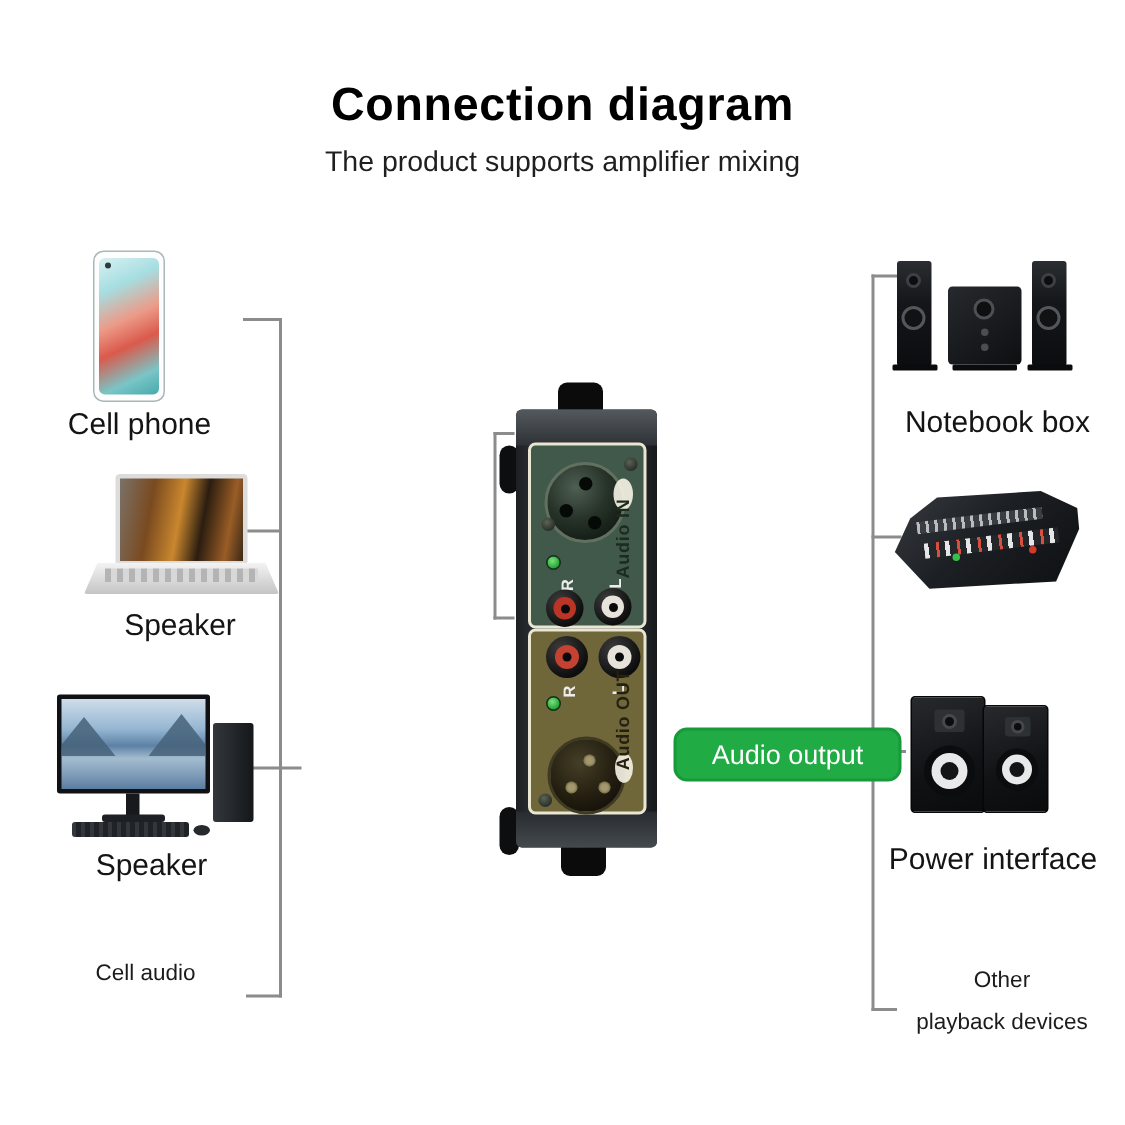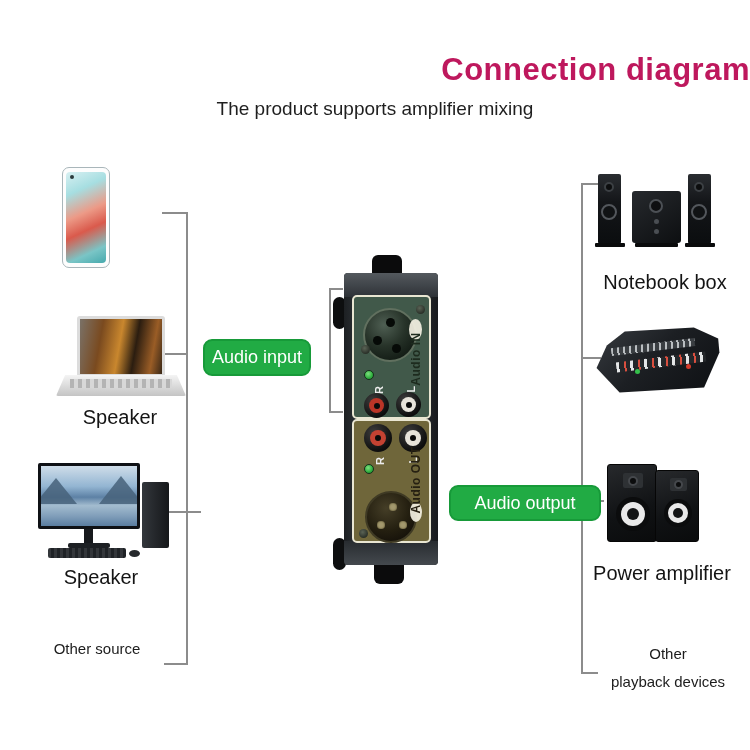--- a/index.html
+++ b/index.html
@@ -6,8 +6,8 @@
   .canvas{position:relative;width:750px;height:750px;background:#ffffff;overflow:hidden;
           font-family:"Liberation Sans", sans-serif;color:#1a1a1a;}
   .abs{position:absolute;}
-  .title{position:absolute;left:0;top:52px;width:750px;text-align:right;
-         font-size:31px;font-weight:600;letter-spacing:.5px;color:#be185d;}
+  .title{position:absolute;left:0;top:52px;width:750px;text-align:center;
+         font-size:31px;font-weight:600;letter-spacing:.5px;color:#000000;}
   .subtitle{position:absolute;left:0;top:98px;width:750px;text-align:center;
          font-size:19px;font-weight:400;color:#1f1f1f;}
   .ln{position:absolute;background:#8c8c8c;}

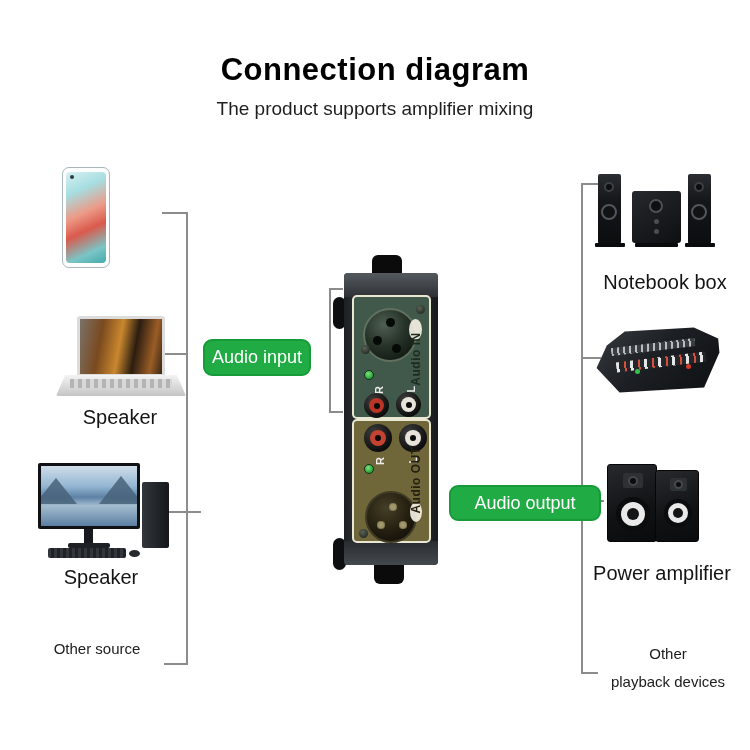--- a/index.html
+++ b/index.html
@@ -122,6 +122,7 @@
       </div>
     </div>
   </div>
+  <div class="item-label" style="left:13px;top:272px">Cell phone</div>
 
   <div class="abs" style="left:56px;top:316px;width:130px;height:92px">
     <div class="laptop-screen" style="left:21px;top:0;width:88px;height:61px">

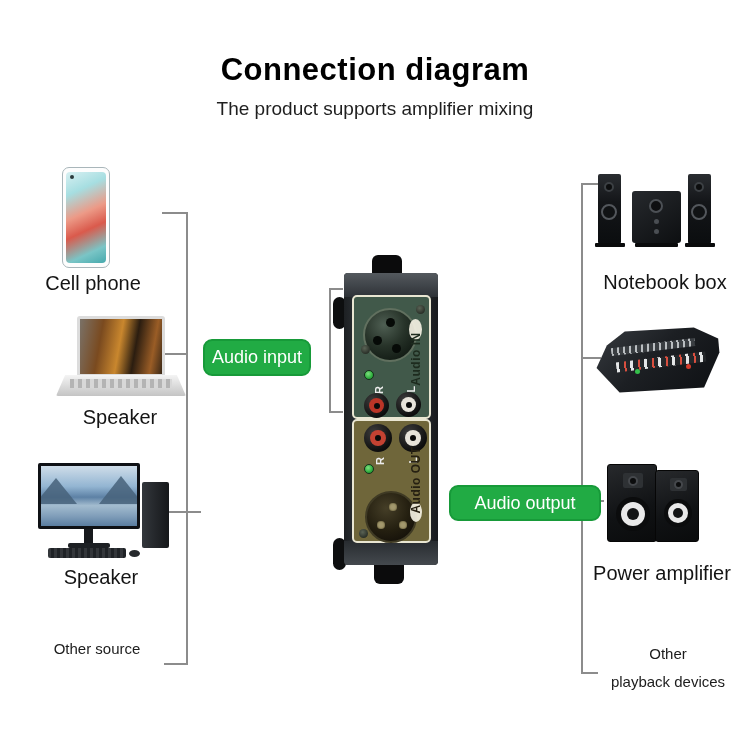--- a/index.html
+++ b/index.html
@@ -108,9 +108,6 @@
   <div class="ln" style="left:424px;top:419px;width:13px;height:2px"></div>
   <div class="ln" style="left:424px;top:542px;width:13px;height:2px"></div>
 
-  <div class="pill" style="left:203px;top:339px;width:108px;height:37px">
-    <span>Audio input</span>
-  </div>
   <div class="pill" style="left:449px;top:485px;width:152px;height:36px">
     <span>Audio output</span>
   </div>

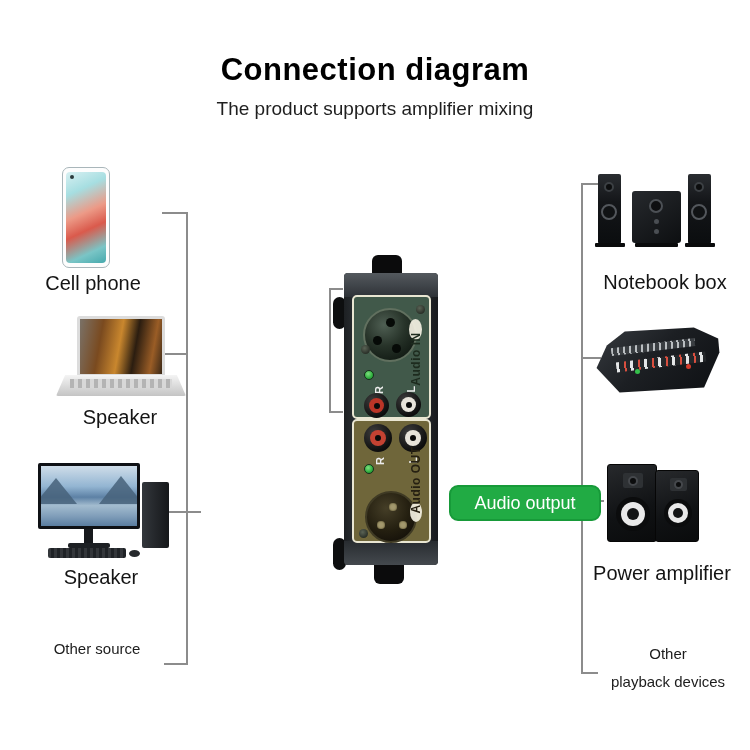--- a/index.html
+++ b/index.html
@@ -254,7 +254,7 @@
       <div class="circ" style="left:17px;top:37px;width:10px;height:10px;background:#131415"></div>
     </div>
   </div>
-  <div class="item-label" style="left:582px;top:562px">Power amplifier</div>
+  <div class="item-label" style="left:582px;top:562px">Power interface</div>
 
   <div class="small-label" style="left:583px;top:645px">Other</div>
   <div class="small-label" style="left:583px;top:673px">playback devices</div>

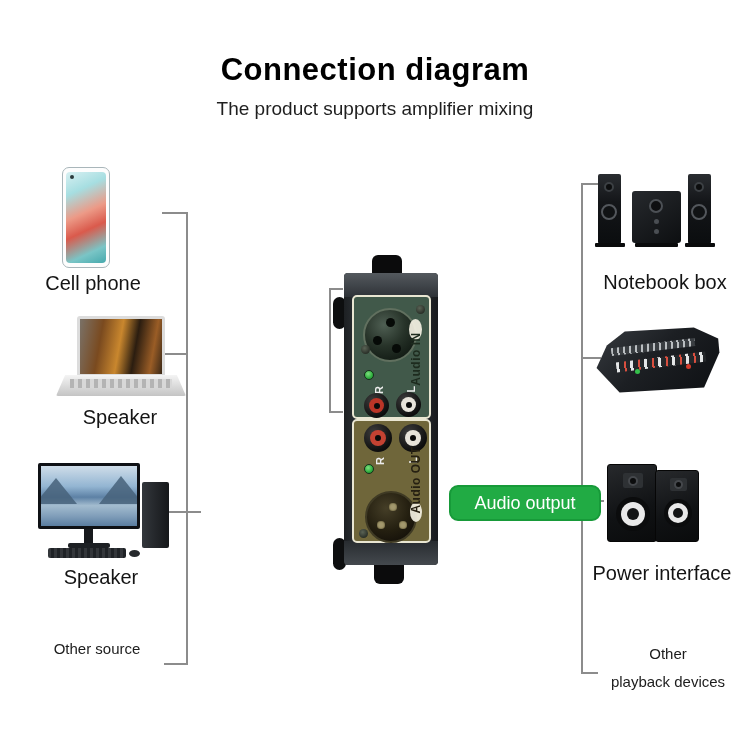--- a/index.html
+++ b/index.html
@@ -146,7 +146,7 @@
   </div>
   <div class="item-label" style="left:21px;top:566px">Speaker</div>
 
-  <div class="small-label" style="left:12px;top:640px">Other source</div>
+  <div class="small-label" style="left:12px;top:640px">Cell audio</div>
 
   <div>
     <div class="abs" style="left:372px;top:255px;width:30px;height:22px;background:#0b0b0c;border-radius:6px 6px 0 0"></div>

